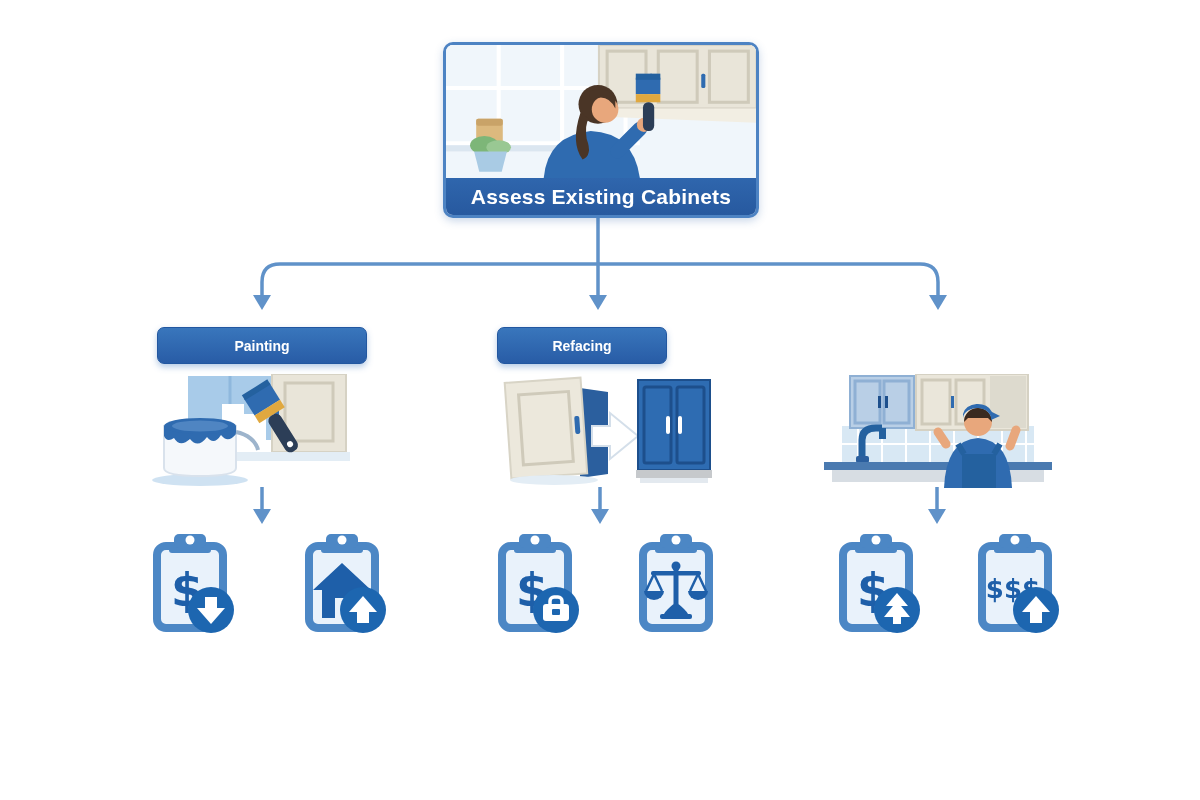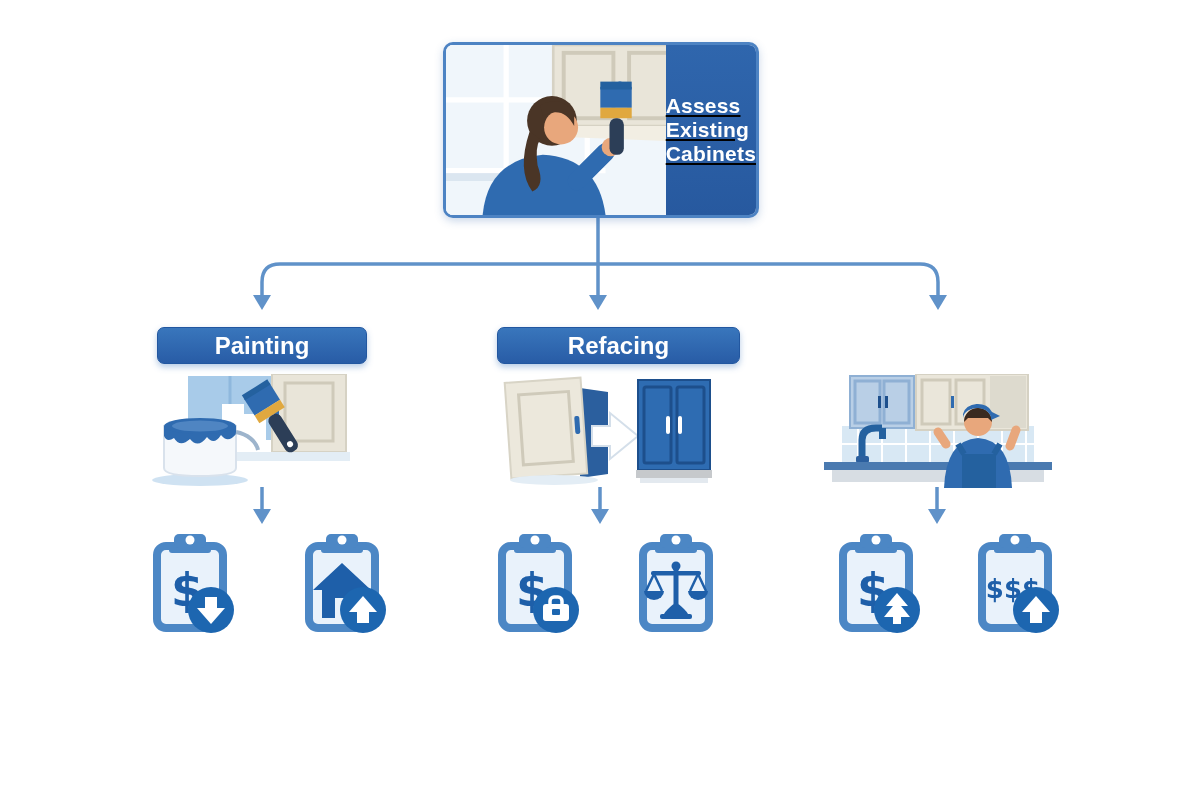--- a/index.html
+++ b/index.html
@@ -21,7 +21,7 @@
     border-radius: 10px;
     box-shadow: 0 3px 8px rgba(42, 94, 167, 0.25);
     overflow: hidden;
-    display: flex; flex-direction: row; text-decoration: underline;
+    display: flex; flex-direction: column;
   }
   .root-illustration { flex: 1 1 auto; background: #f3f8fc; }
   .root-illustration svg { display: block; width: 100%; height: 100%; }

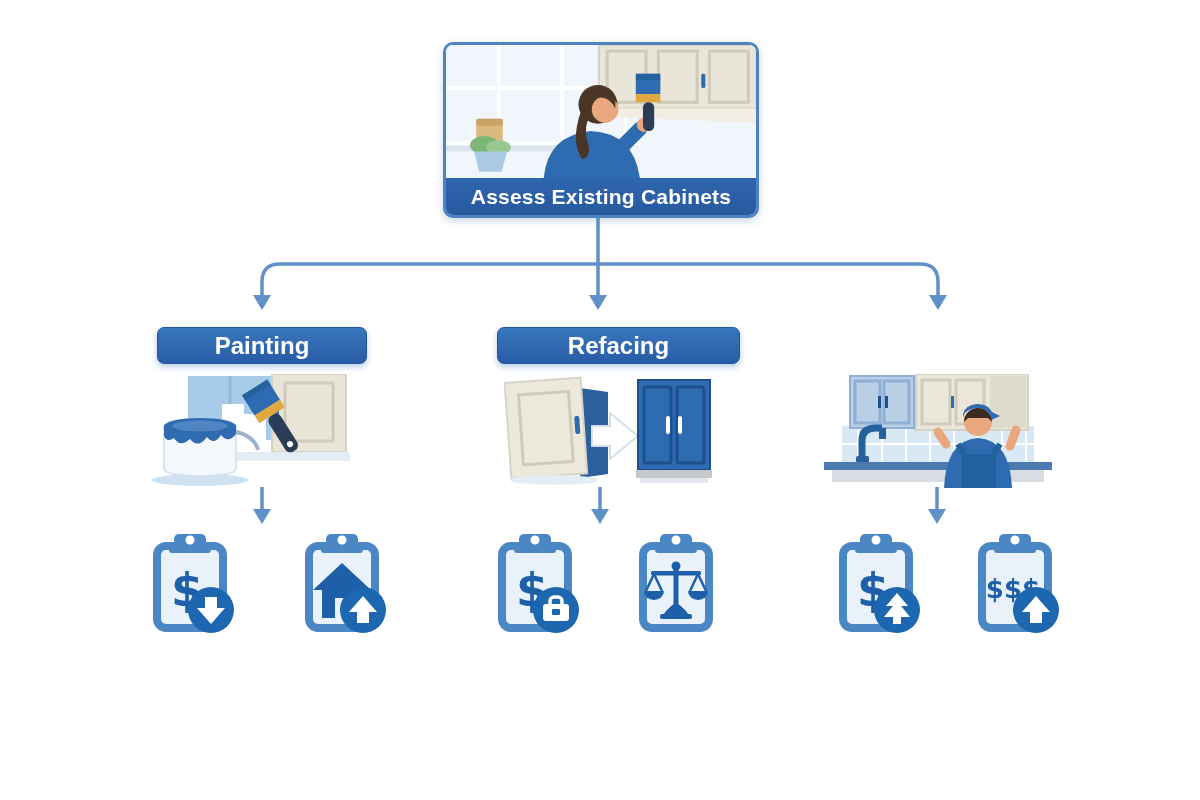--- a/index.html
+++ b/index.html
@@ -43,7 +43,7 @@
     border: 1px solid #2257a0;
     border-radius: 7px;
     box-shadow: 0 3px 6px rgba(90, 140, 200, 0.45);
-    color: #ffffff; font-size: 24px; font-weight: bold;
+    color: #ffffff; font-size: 14px; font-weight: bold;
     display: flex; align-items: center; justify-content: center;
     box-sizing: border-box;
   }

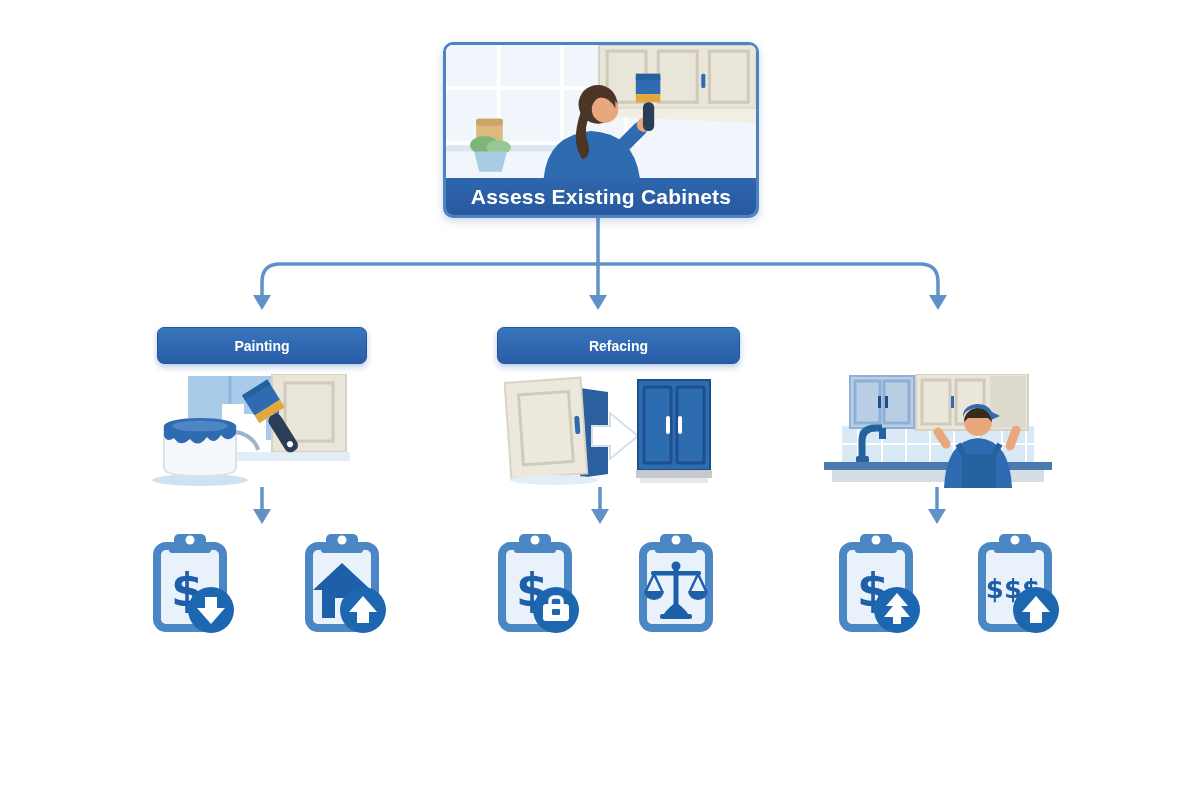--- a/index.html
+++ b/index.html
@@ -48,7 +48,7 @@
     box-sizing: border-box;
   }
   .branch-label.painting  { left: 157px; width: 210px; }
-  .branch-label.refacing  { left: 497px; width: 243px; }
+  .branch-label.refacing  { left: 497px; width: 170px; }
   .branch-label.replacing { left: 833px; width: 210px; }
 
   

